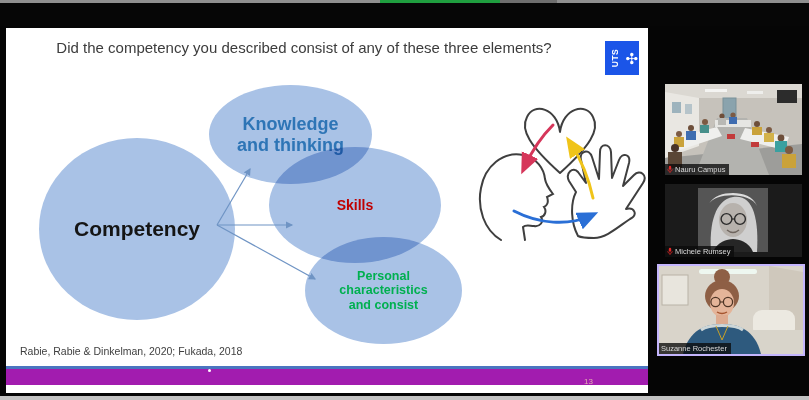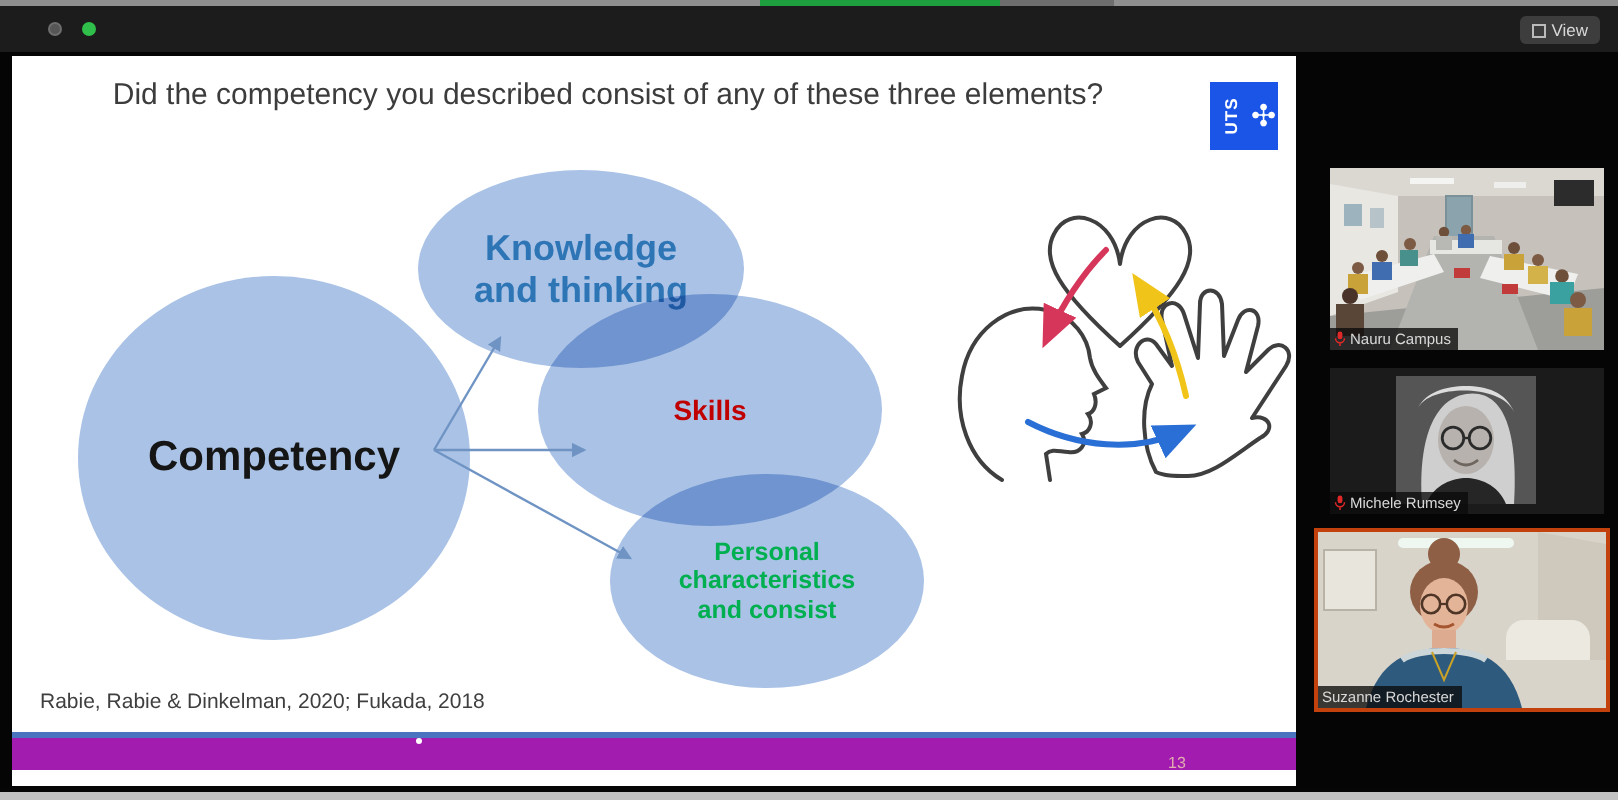--- a/index.html
+++ b/index.html
@@ -76,14 +76,6 @@
     <div class="seg-dark"></div>
   </div>
 
-  <div class="titlebar">
-    <span class="win-dot dot-1"></span>
-    <span class="win-dot dot-2"></span>
-    <div class="view-btn">
-      <span class="grid-ic"></span>
-      <span>View</span>
-    </div>
-  </div>
 
   <div class="main">
 

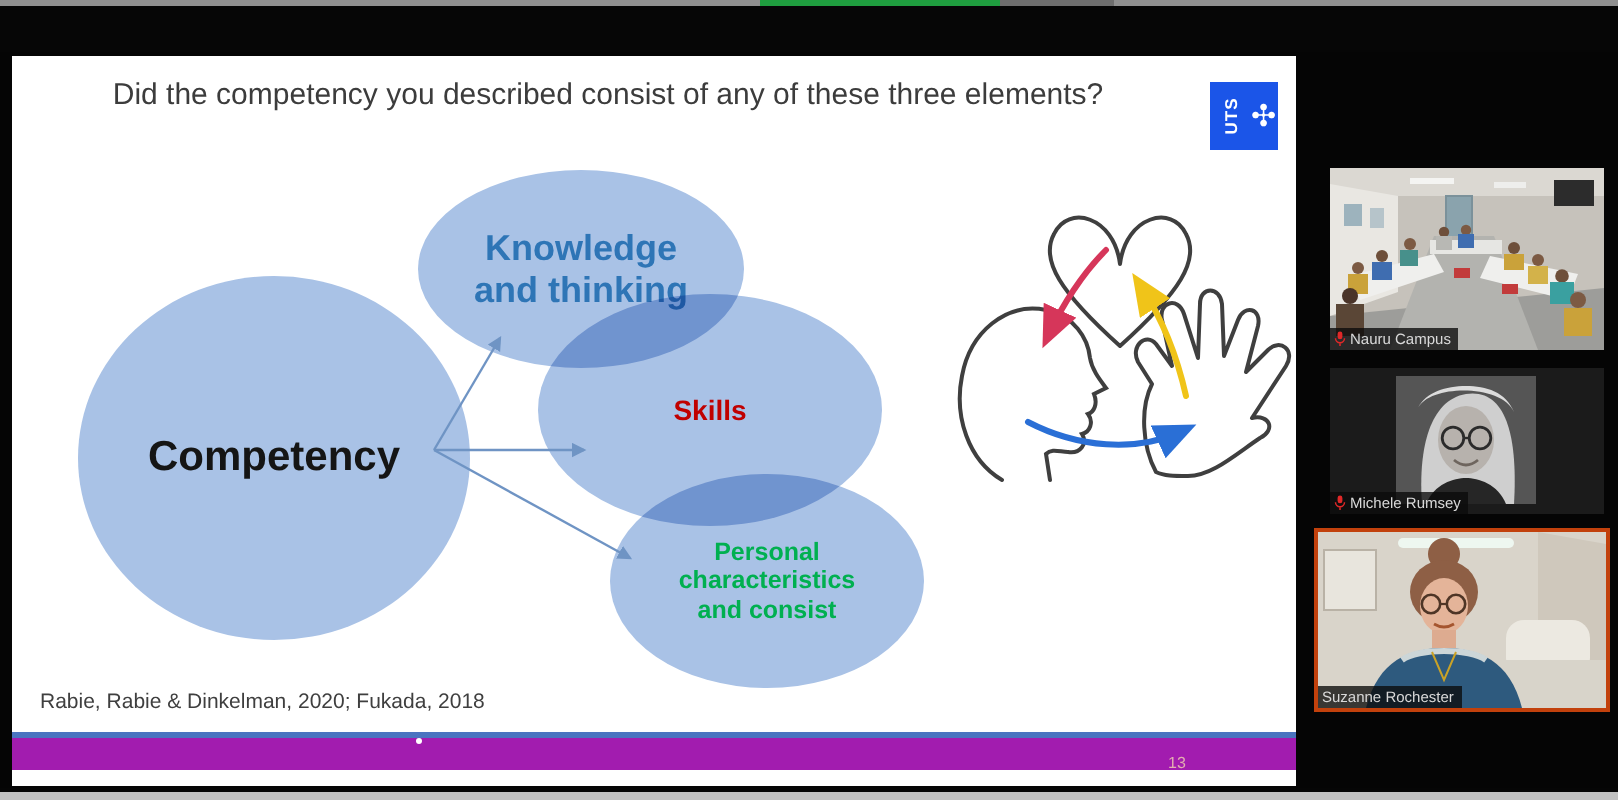--- a/index.html
+++ b/index.html
@@ -60,7 +60,7 @@
   .thumb { position:absolute; overflow:hidden; background:#161616; }
   .thumb-1 { left:10px; top:58px; width:137px; height:91px; }
   .thumb-2 { left:10px; top:158px; width:137px; height:73px; background:#1b1b1b; }
-  .thumb-3 { left:2px; top:238px; width:148px; height:92px; border:2px solid #c2410c; background:#222; }
+  .thumb-3 { left:2px; top:238px; width:148px; height:92px; border:2px solid #c4b5fd; background:#222; }
   .name-tag { position:absolute; left:0; bottom:0; background:rgba(10,10,10,0.78); color:#d9d9d9;
               font-size:7.5px; padding:1px 4px 1px 2px; display:flex; align-items:center; gap:2px; z-index:3; white-space:nowrap; }
   .mic { width:6px; height:9px; color:#e02828; flex:0 0 auto; }

